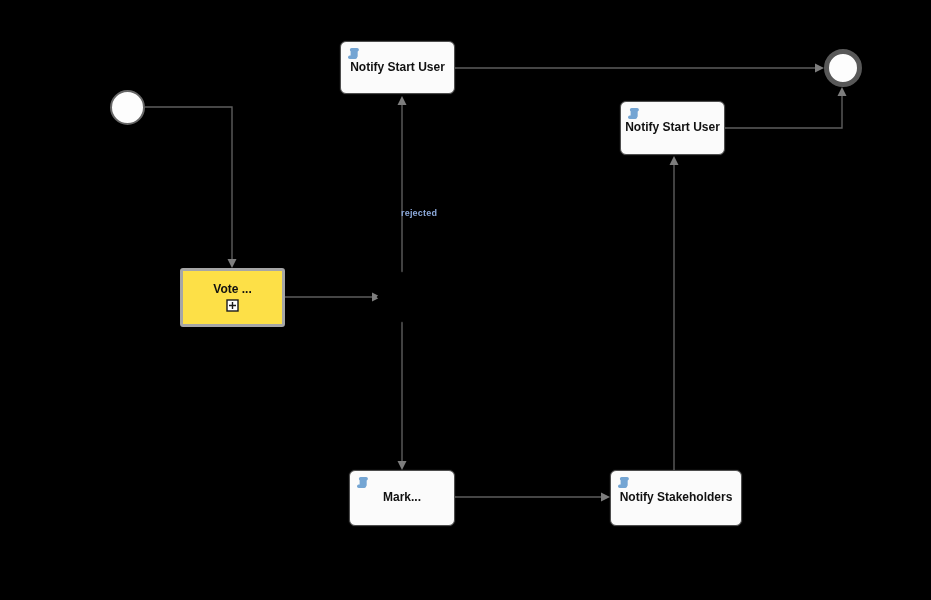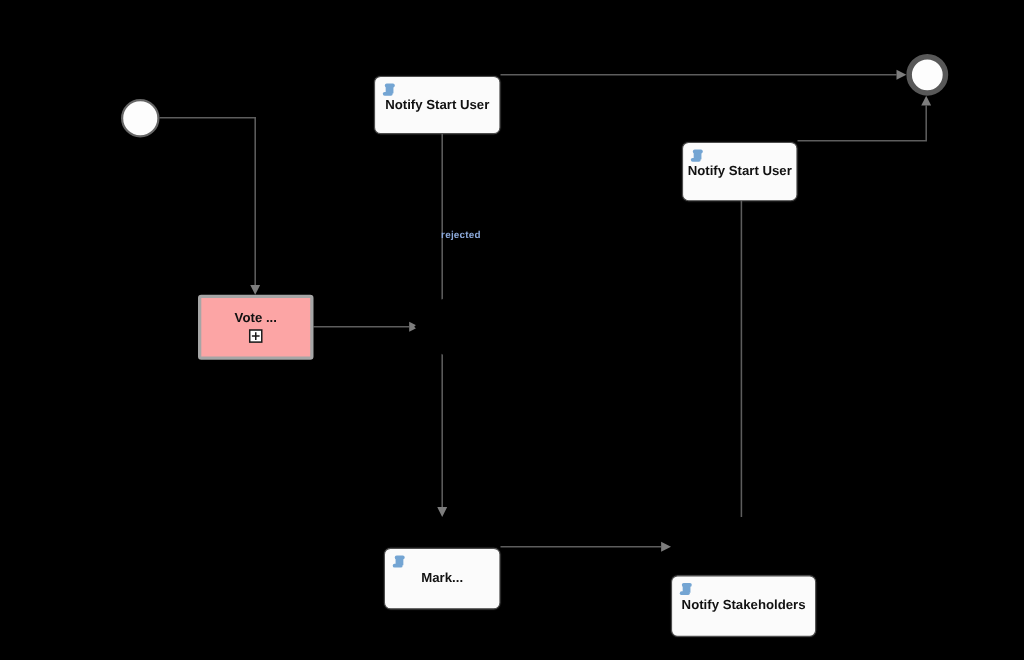--- a/index.html
+++ b/index.html
@@ -13,7 +13,6 @@
     background:#fbfbfb;border:1px solid #4d4d4d;border-radius:6px;
     display:flex;align-items:center;justify-content:center;
     box-shadow:0 0 0 1px rgba(255,255,255,0.04);
-    margin-top:28px;
   }
   .task .label,.call .label{
     font-size:12px;font-weight:bold;color:#111;text-align:center;line-height:1.15;

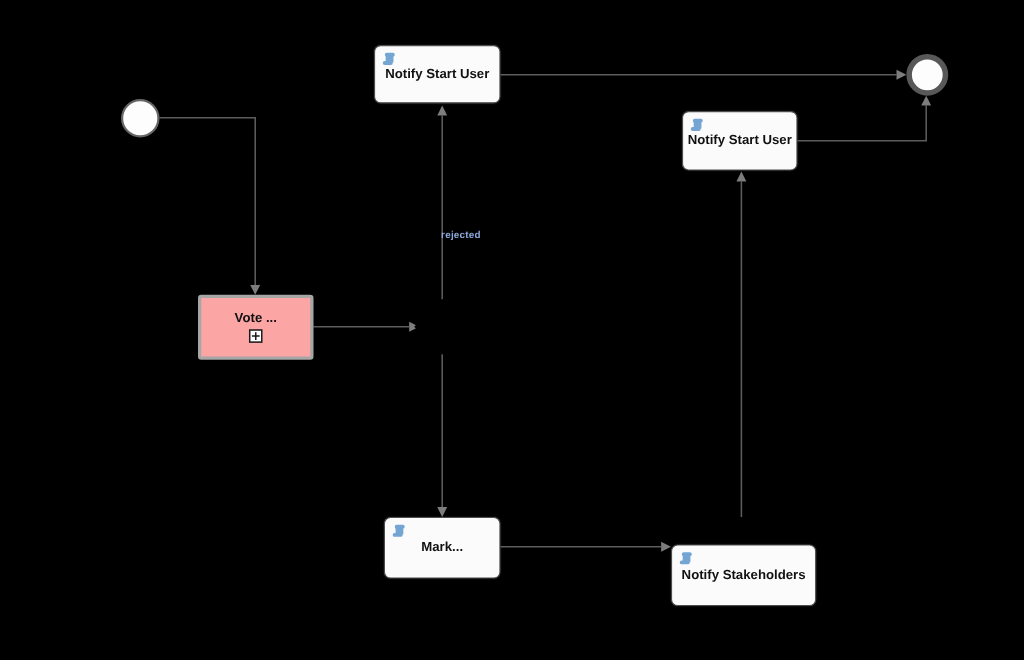--- a/index.html
+++ b/index.html
@@ -20,7 +20,7 @@
   }
   .task-icon{position:absolute;left:6px;top:5px;width:13px;height:13px;}
   .call{
-    background:#fca5a5;border:3px solid #a6a6a6;border-radius:3px;
+    background:#fde047;border:3px solid #a6a6a6;border-radius:3px;
     display:flex;flex-direction:column;align-items:center;justify-content:center;gap:3px;
   }
   .plus-marker{width:13px;height:13px;display:block;}

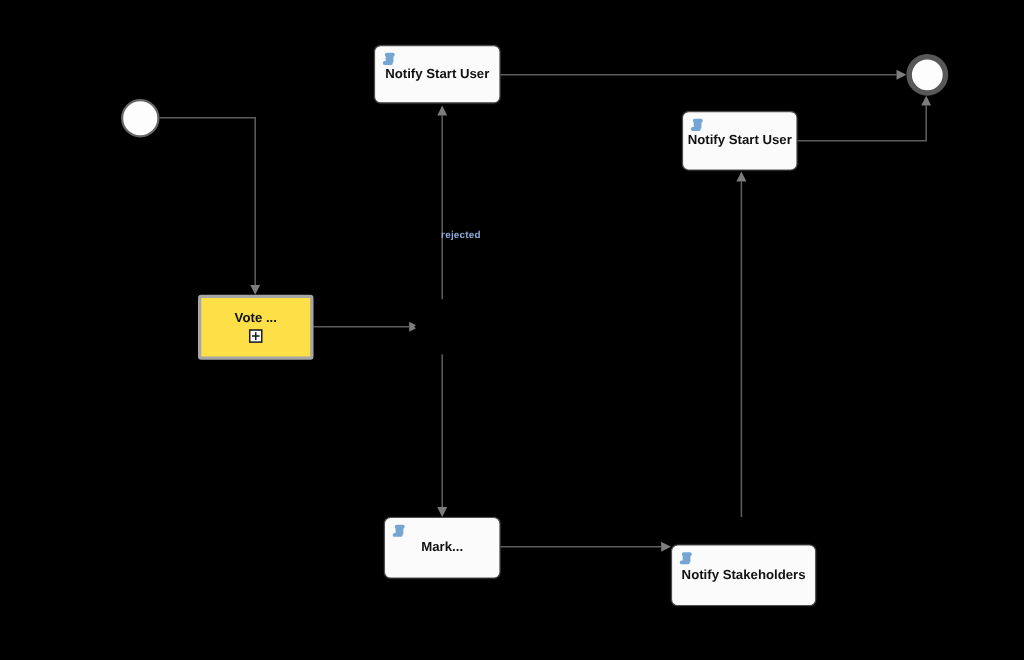--- a/index.html
+++ b/index.html
@@ -126,7 +126,7 @@
     <span class="label">Mark...</span>
   </div>
 
-  <div class="node task" style="left:610px;top:495px;width:132px;height:56px;">
+  <div class="node task" style="left:610px;top:470px;width:132px;height:56px;">
     <svg class="task-icon" viewBox="0 0 14 14">
       <rect x="3.1" y="1.1" width="9.7" height="3.7" rx="1.8" fill="#74a5d3"></rect>
       <rect x="3.9" y="3.4" width="7.6" height="7.2" fill="#74a5d3"></rect>

